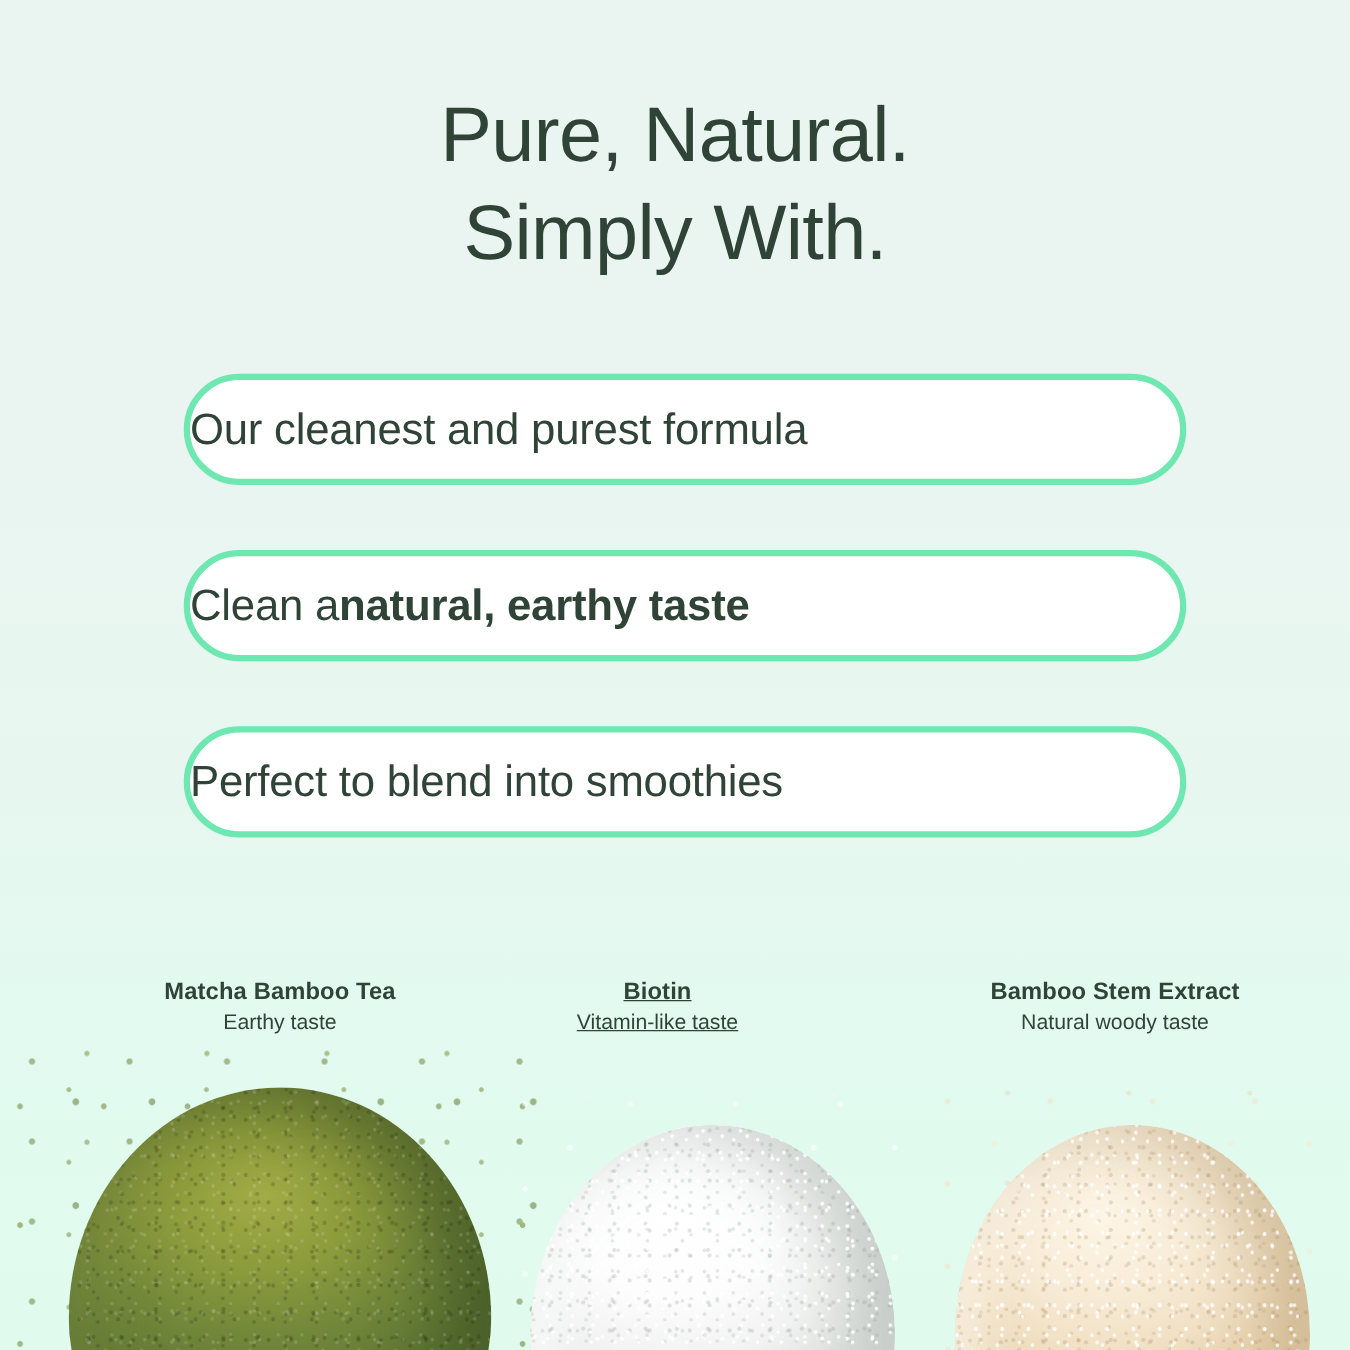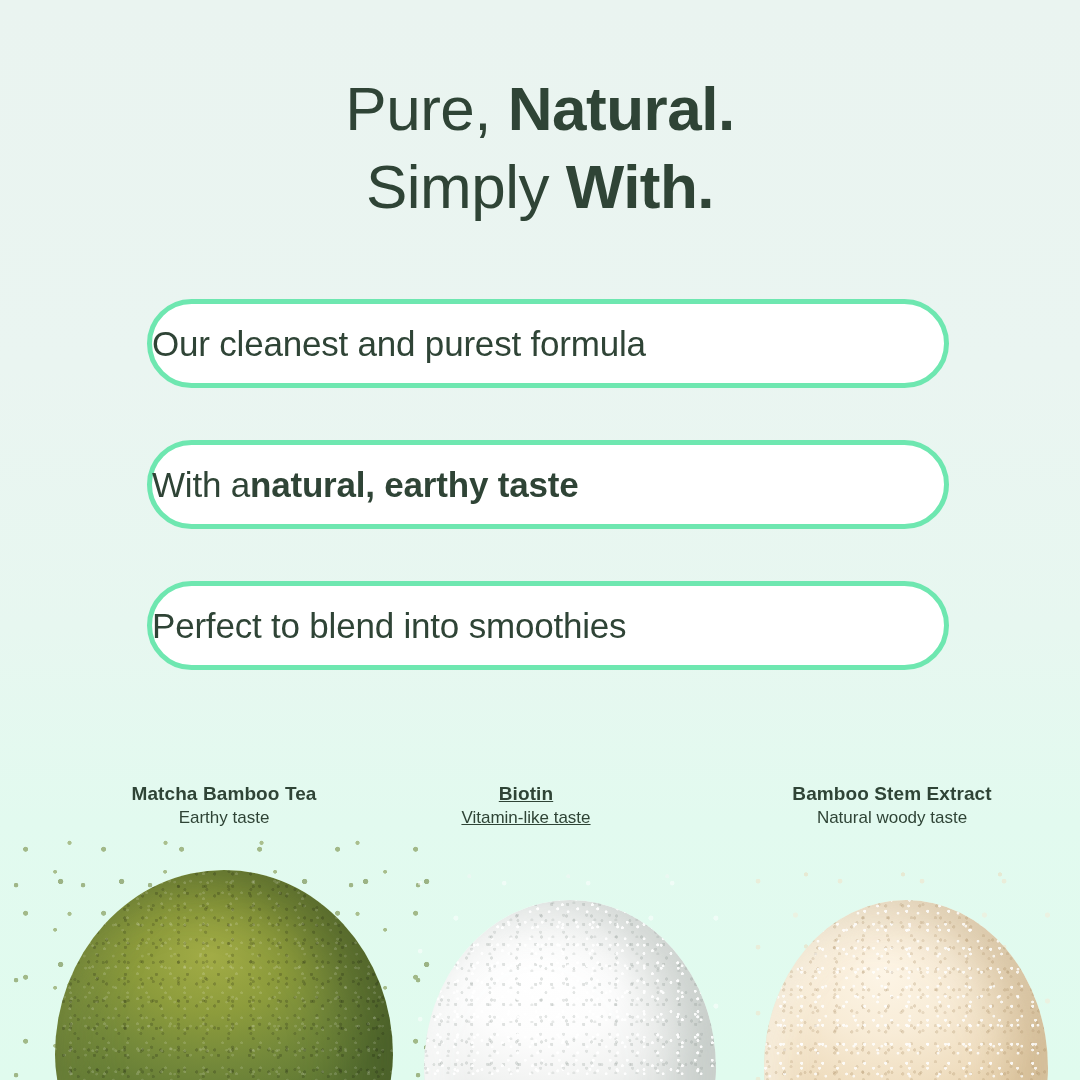--- a/index.html
+++ b/index.html
@@ -46,7 +46,7 @@
     display: block;
   }
   .headline b {
-    font-weight: 700;
+    font-weight: 400;
   }
 
   

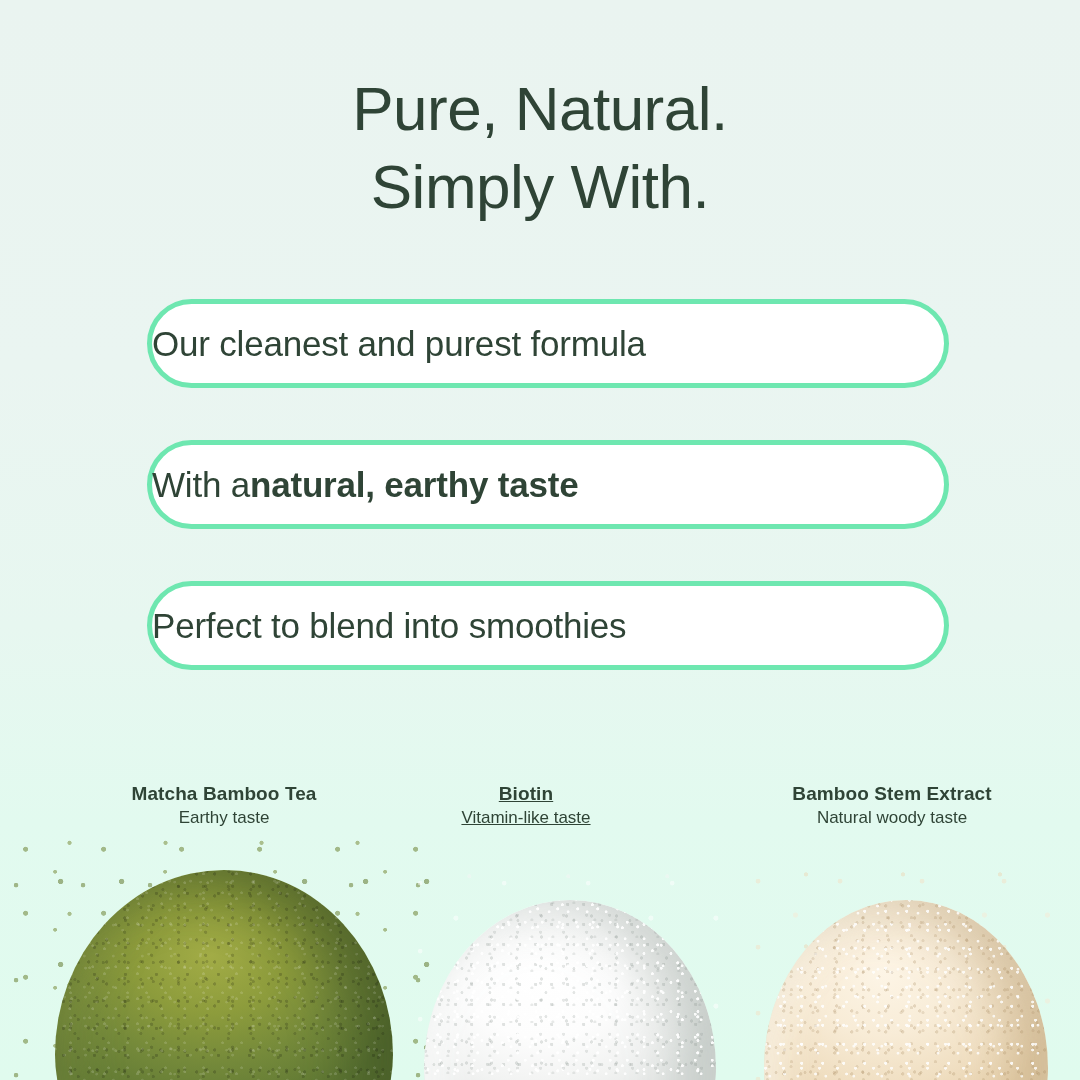--- a/index.html
+++ b/index.html
@@ -273,7 +273,7 @@
         <b></b>
       </div>
     <div class="pill">
-        <span>With a </span>
+        <span>Clean a </span>
         <b>natural, earthy taste</b>
       </div>
     <div class="pill">

